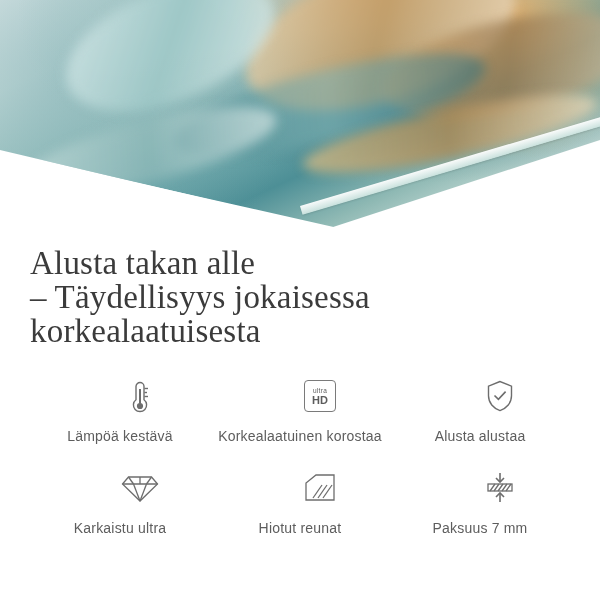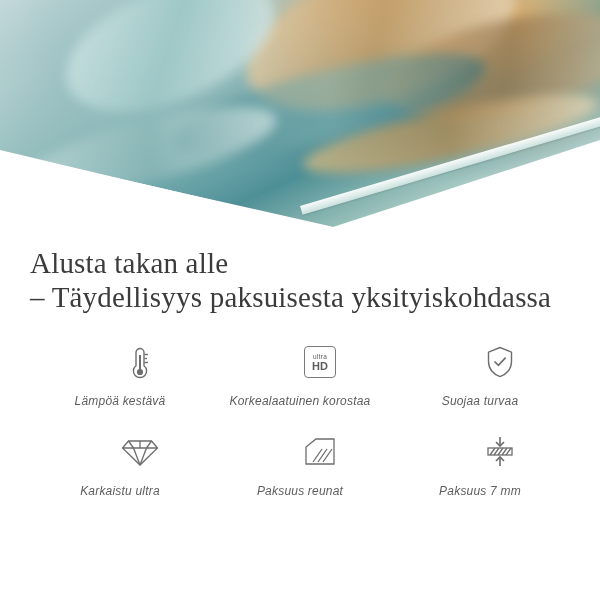--- a/index.html
+++ b/index.html
@@ -93,7 +93,7 @@
   .content { padding: 0 30px; }
   .heading {
     font-family: "Liberation Serif", serif;
-    font-size: 29px;
+    font-size: 33px;
     line-height: 34px;
     color: #3b3b3b;
     font-weight: 400;

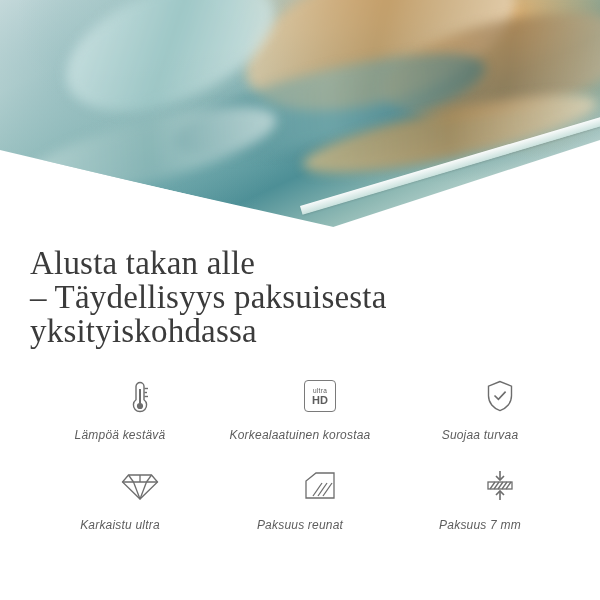--- a/index.html
+++ b/index.html
@@ -176,7 +176,7 @@
 
     <h1 class="heading">
       <span>Alusta takan alle</span>
-      <span class="line2">– Täydellisyys paksuisesta yksityiskohdassa</span>
+      <span class="line2">– Täydellisyys jokaisessa korkealaatuisesta</span>
     </h1>
 
 

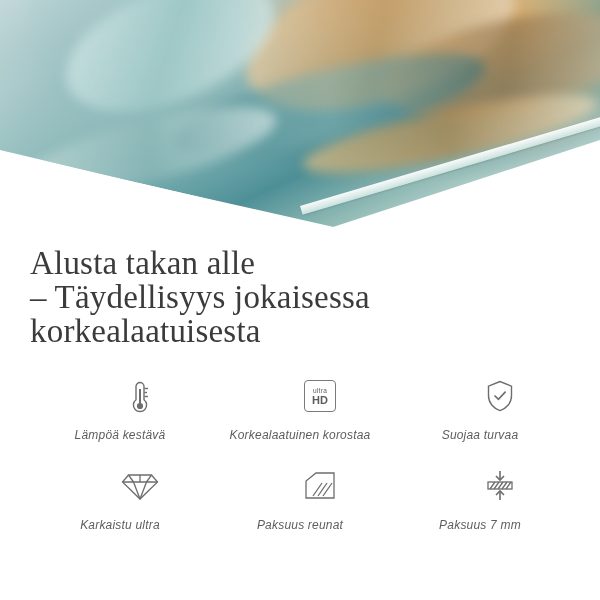--- a/index.html
+++ b/index.html
@@ -133,11 +133,10 @@
   }
   .feature-label {
     margin-top: 10px;
-    font-size: 12px;
+    font-size: 14px;
     color: #5d5d5d;
     letter-spacing: .2px;
     text-align: center;
-    font-style: italic;
   }
   .ultra-hd {
     width: 30px; height: 30px;

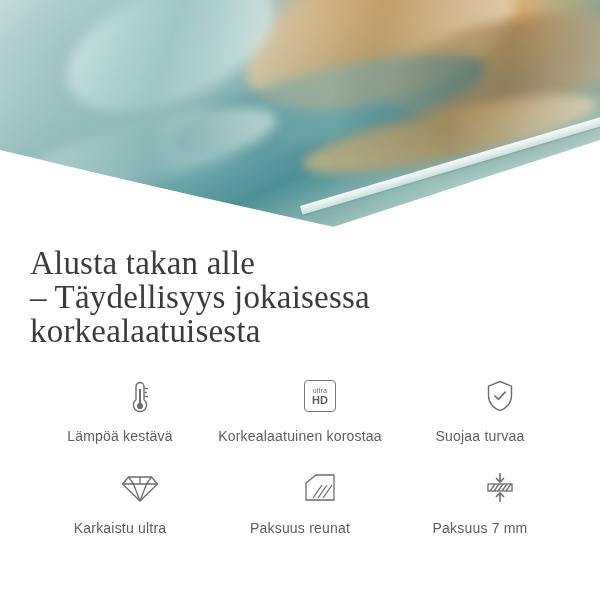--- a/index.html
+++ b/index.html
@@ -212,7 +212,7 @@
             <polyline points="11.5,18.5 15.4,22.4 22.6,14.6" stroke-width="1.6"></polyline>
           </svg>
         </div>
-        <div class="feature-label">Suojaa turvaa</div>
+        <div class="feature-label">Alusta alustaa</div>
       </div>
 
       <div class="feature">

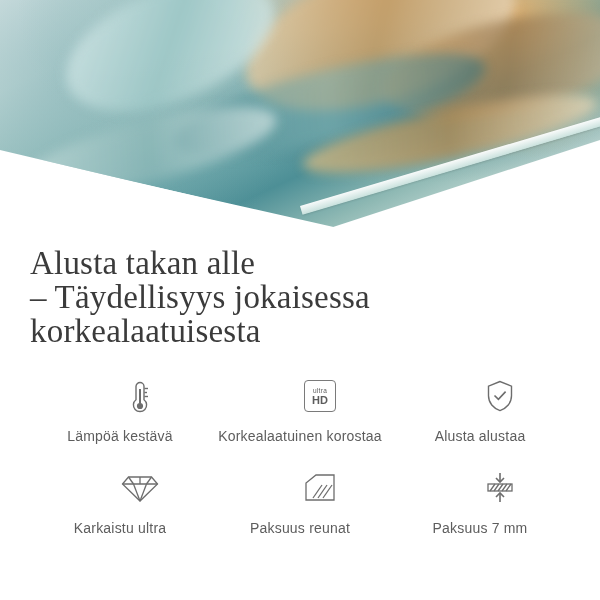--- a/index.html
+++ b/index.html
@@ -239,7 +239,7 @@
             <line x1="21" y1="27" x2="30" y2="14"></line>
           </svg>
         </div>
-        <div class="feature-label">Paksuus reunat</div>
+        <div class="feature-label">Hiotut reunat</div>
       </div>
 
       <div class="feature">

